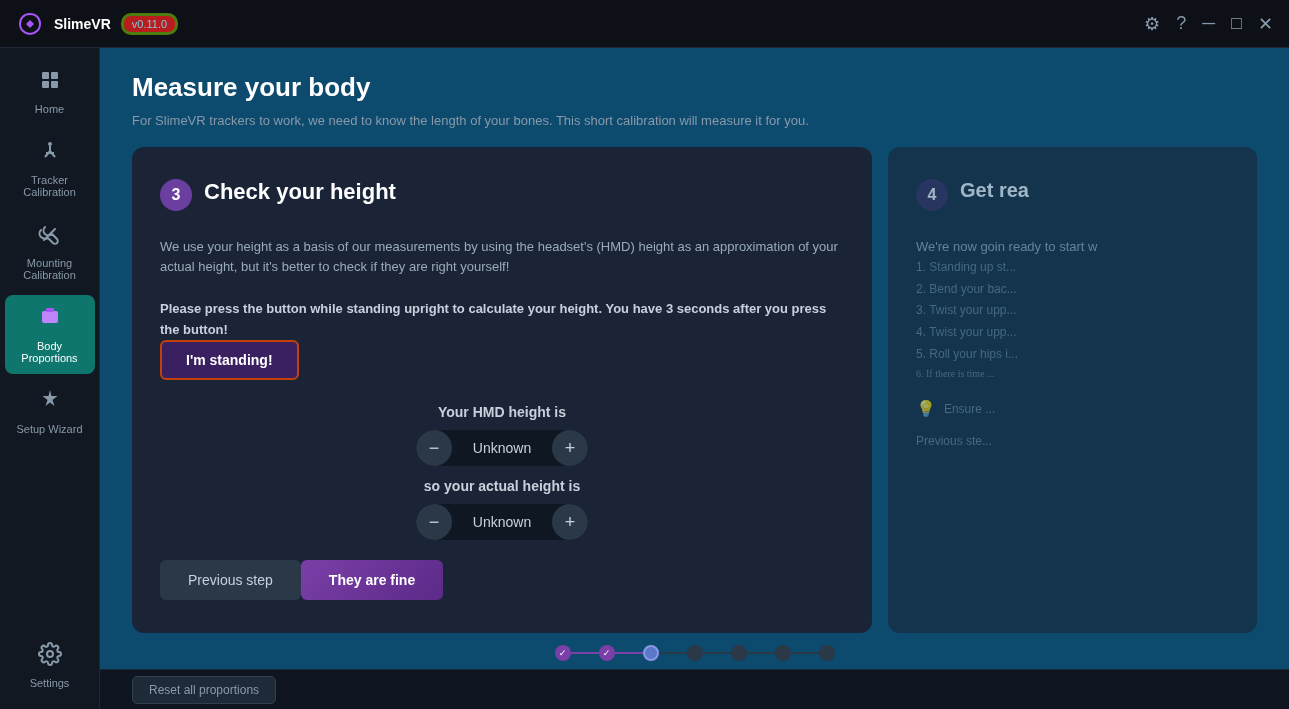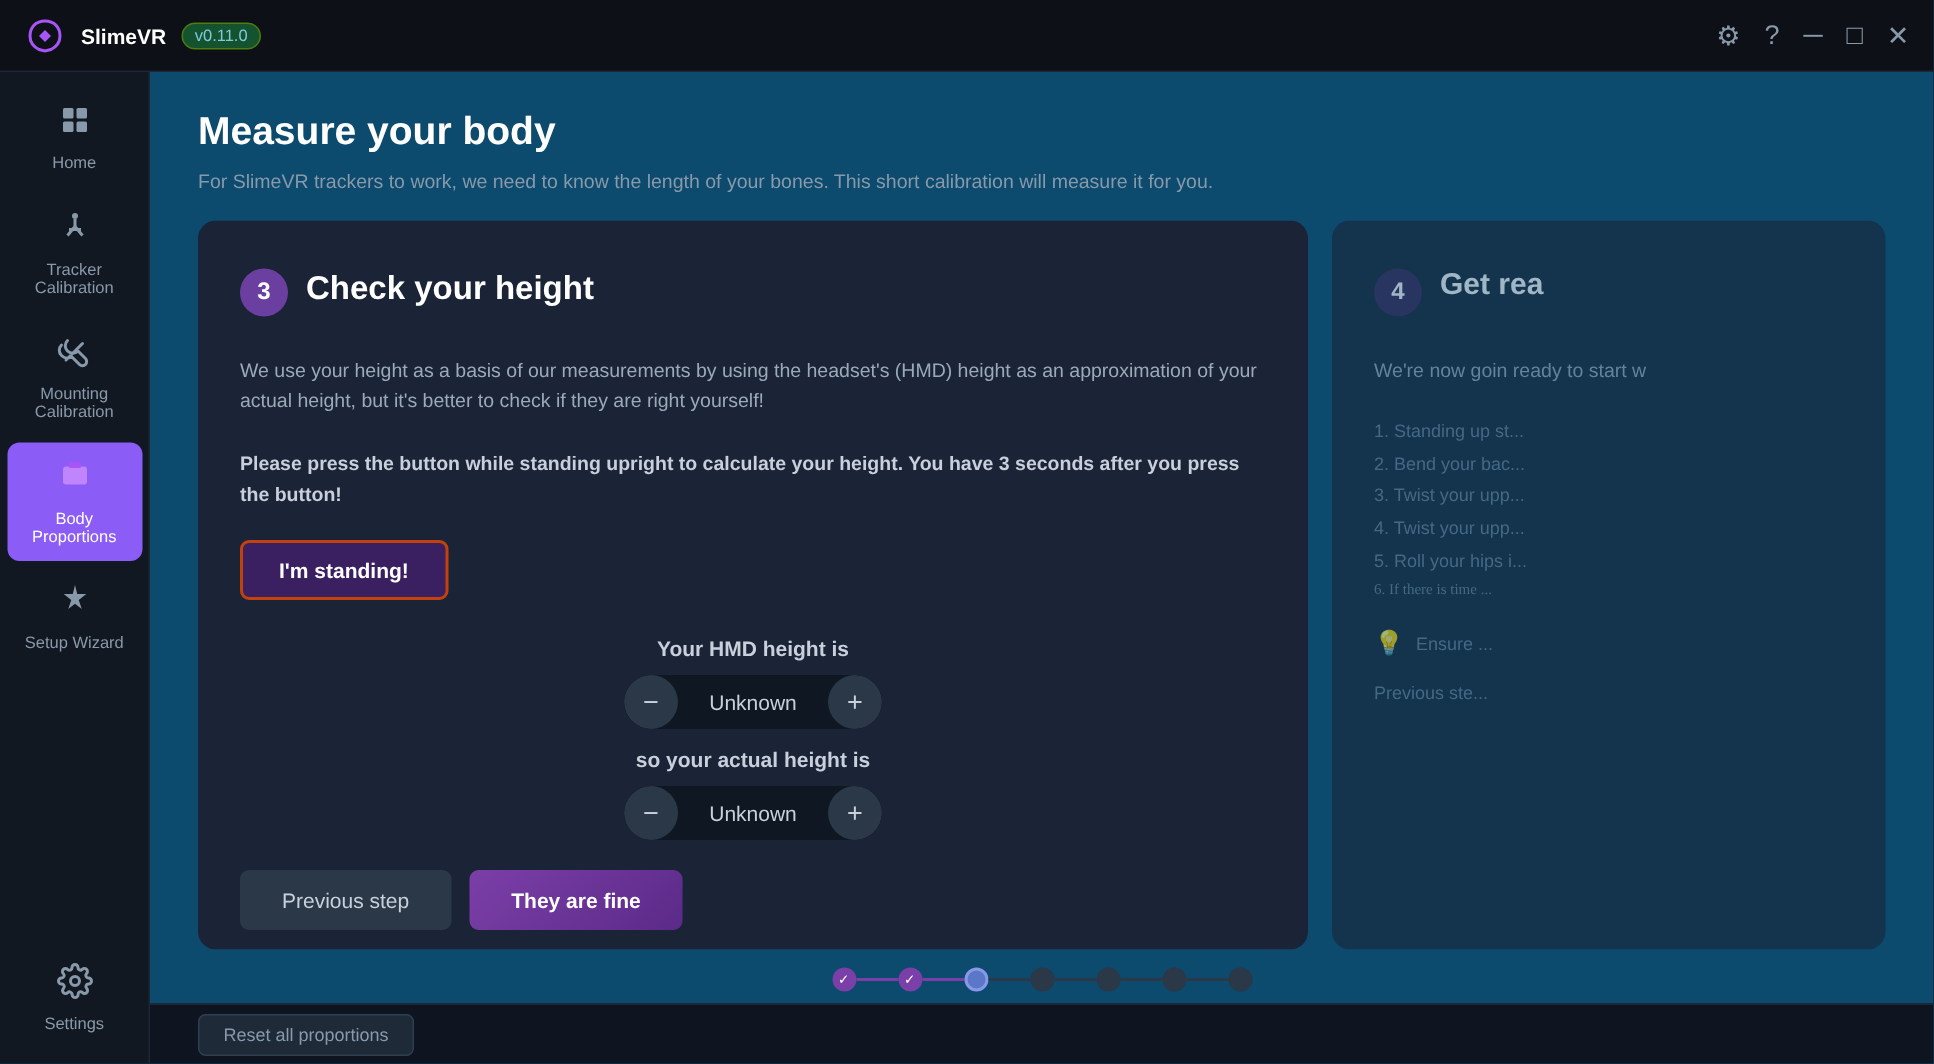--- a/index.html
+++ b/index.html
@@ -38,12 +38,12 @@
       font-weight: 600;
     }
     .version-badge {
-      background: #14532d;
+      background: #b91c1c;
       color: #7ec8e3;
       font-size: 11px;
       padding: 2px 8px;
       border-radius: 10px;
-      border: 1px solid #4d7c0f;
+      border: 3px solid #4d7c0f;
     }
     .topbar-right {
       display: flex;

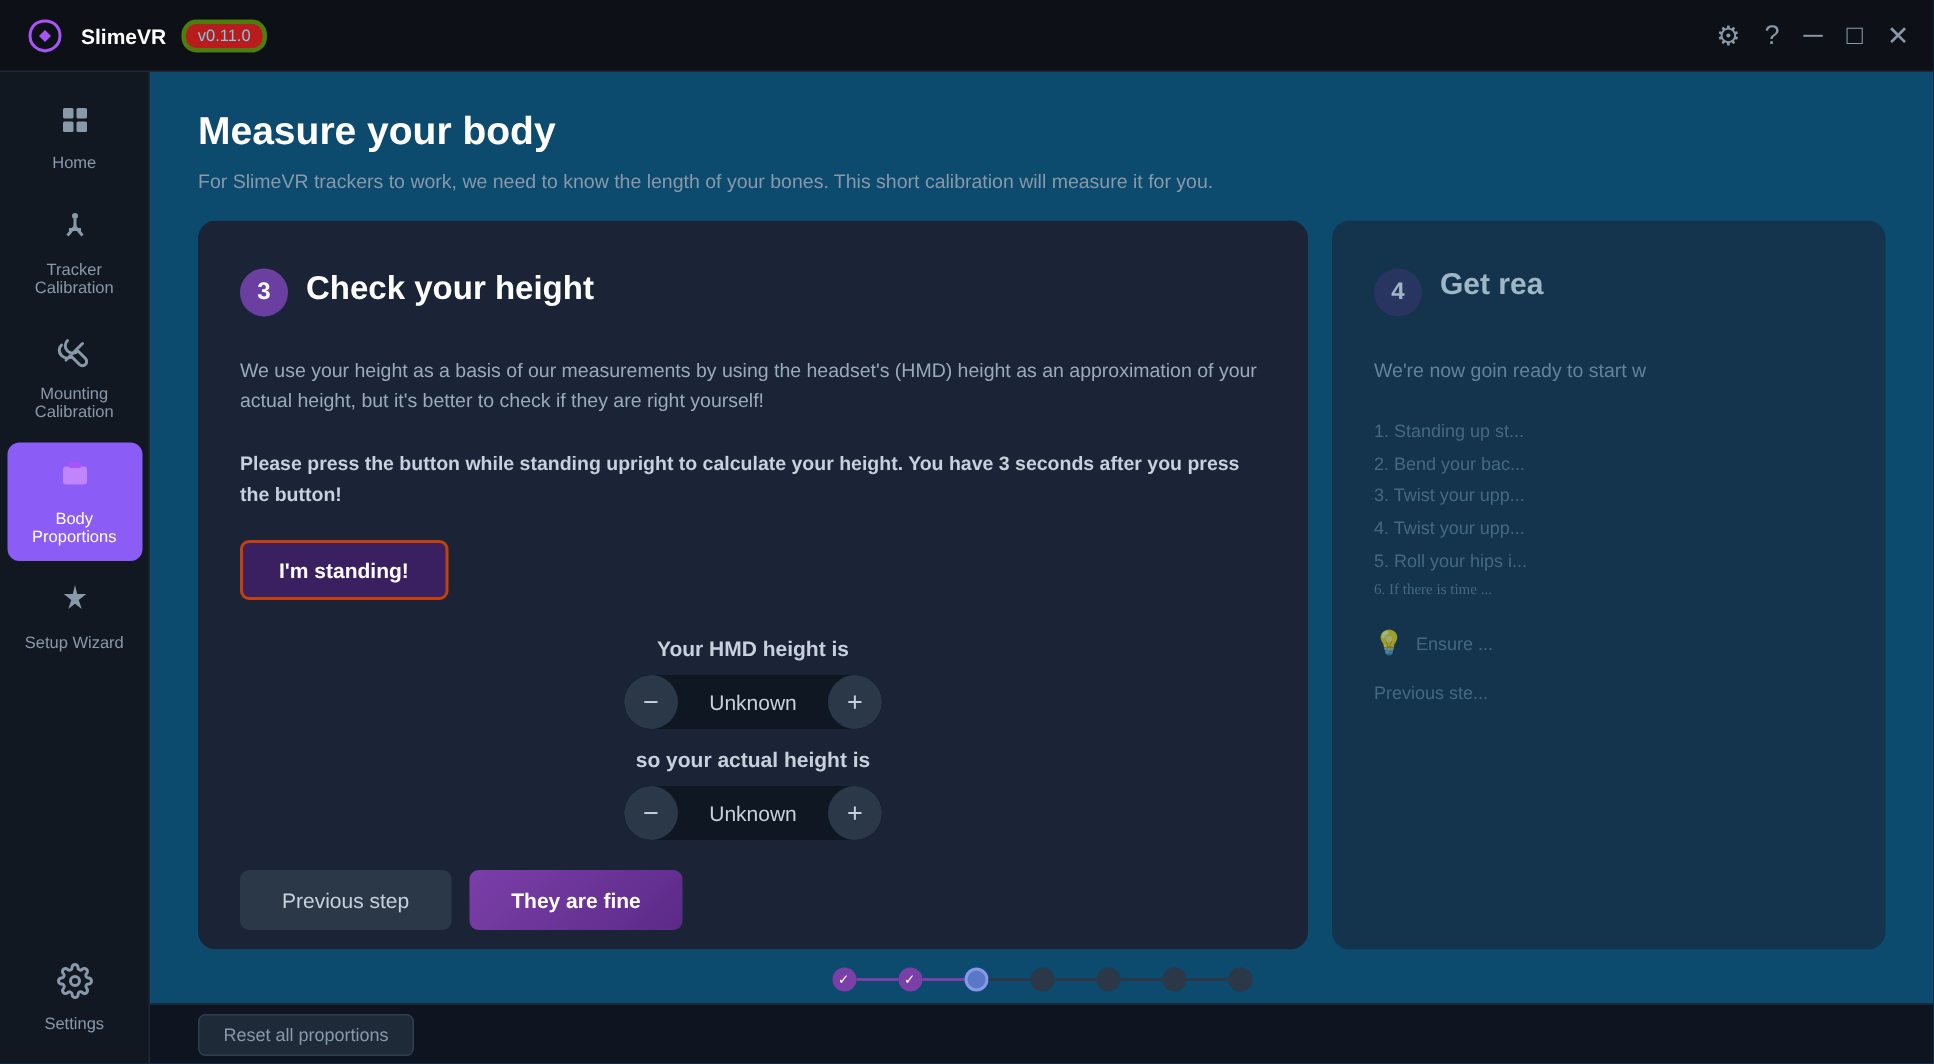--- a/index.html
+++ b/index.html
@@ -165,7 +165,6 @@
       font-size: 13px;
       color: #9aabb8;
       line-height: 1.6;
-      margin-bottom: 20px;
       clear: both;
     }
     .step-description strong {

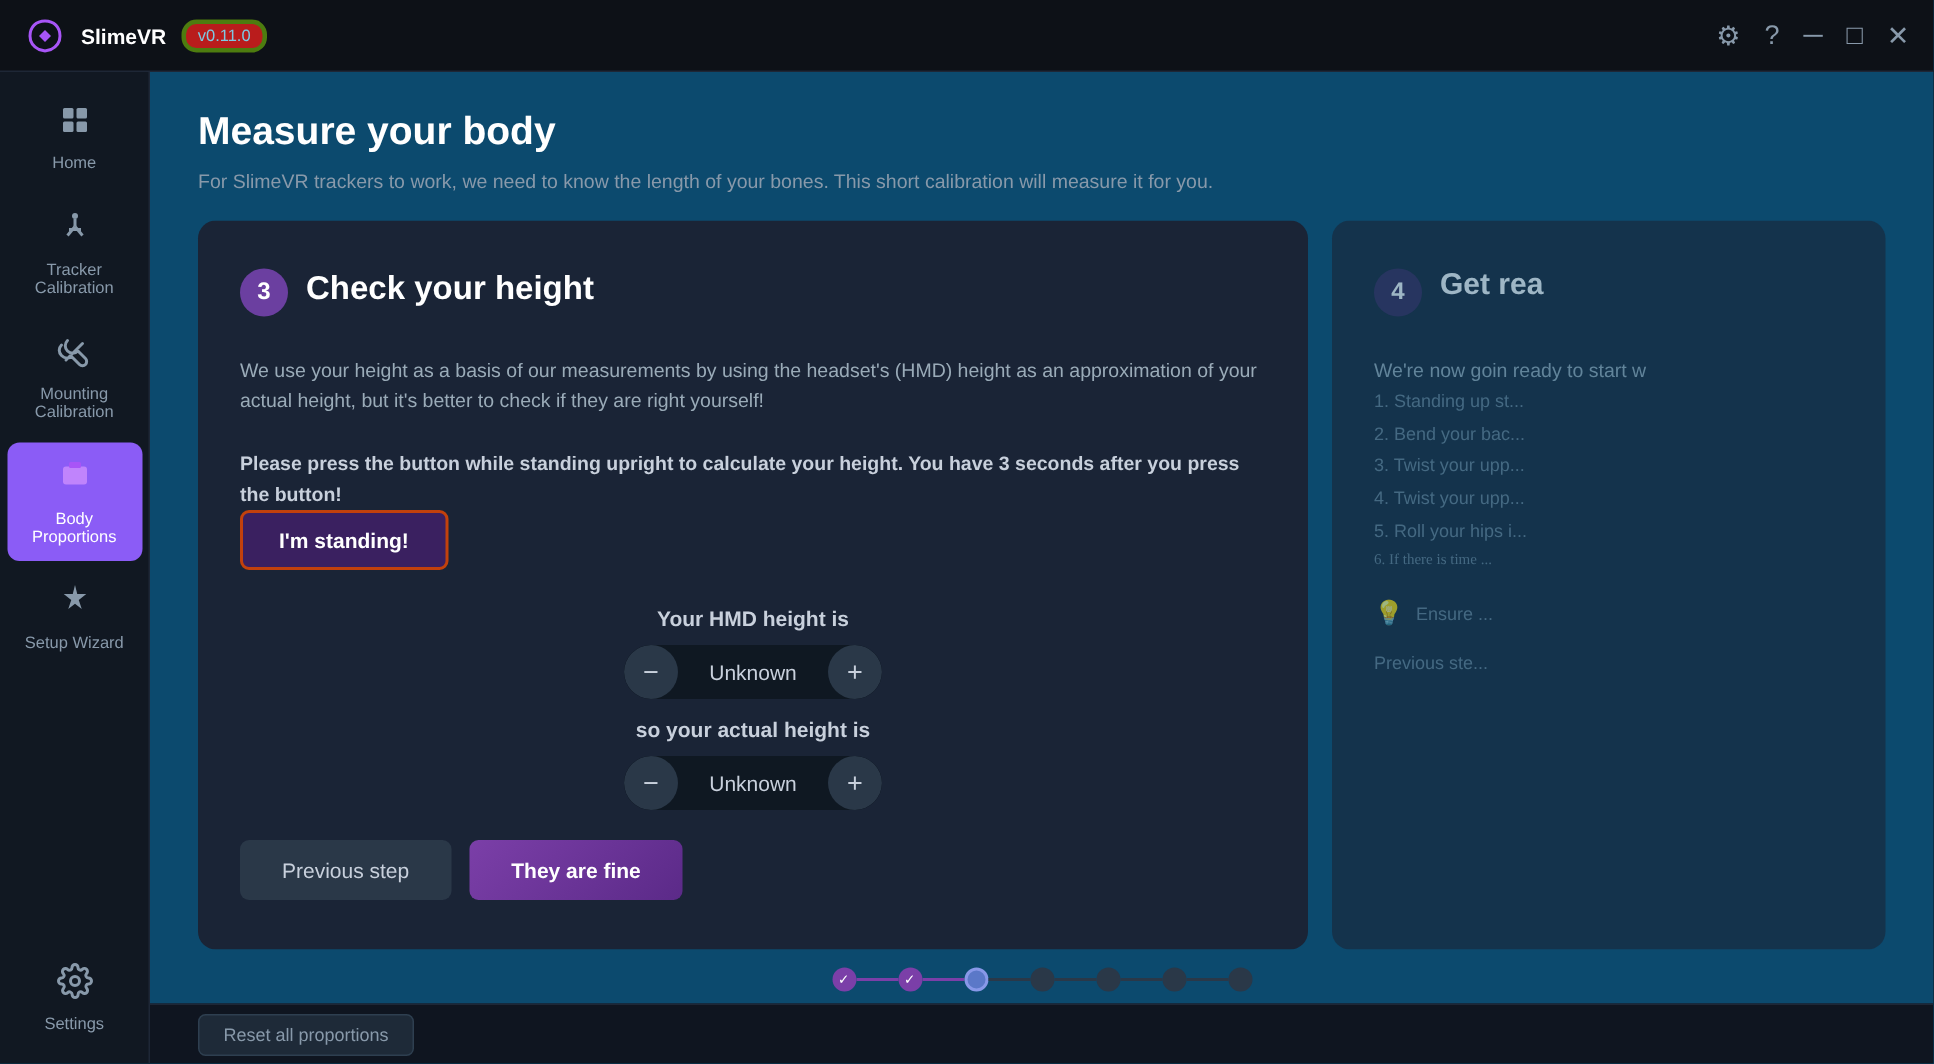--- a/index.html
+++ b/index.html
@@ -86,7 +86,7 @@
       text-align: center;
     }
     .sidebar-item.active {
-      background: #8b5cf6;
+      background: #0f766e;
       color: #ffffff;
     }
     .sidebar-item .icon {

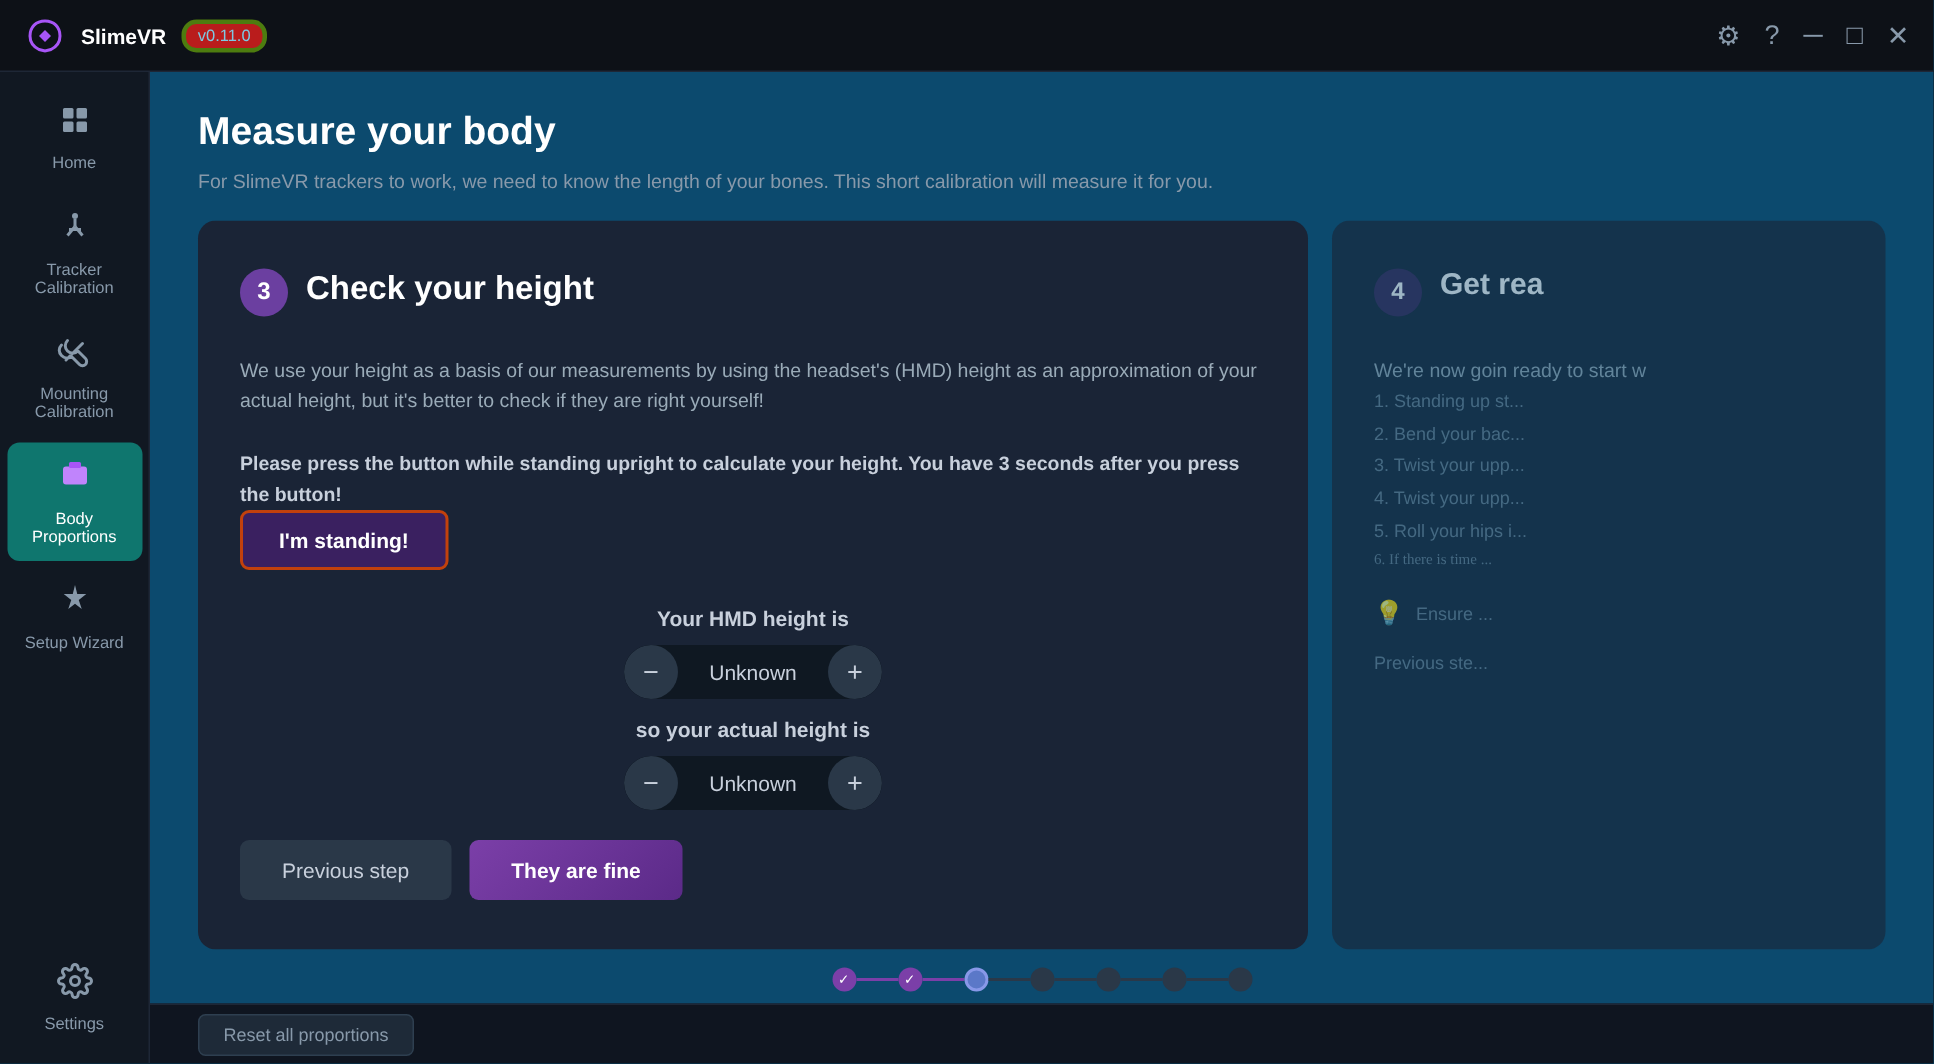--- a/index.html
+++ b/index.html
@@ -222,7 +222,6 @@
     }
     .step-footer {
       display: flex;
-      gap: 12px;
       margin-top: 20px;
     }
     .btn-secondary {

